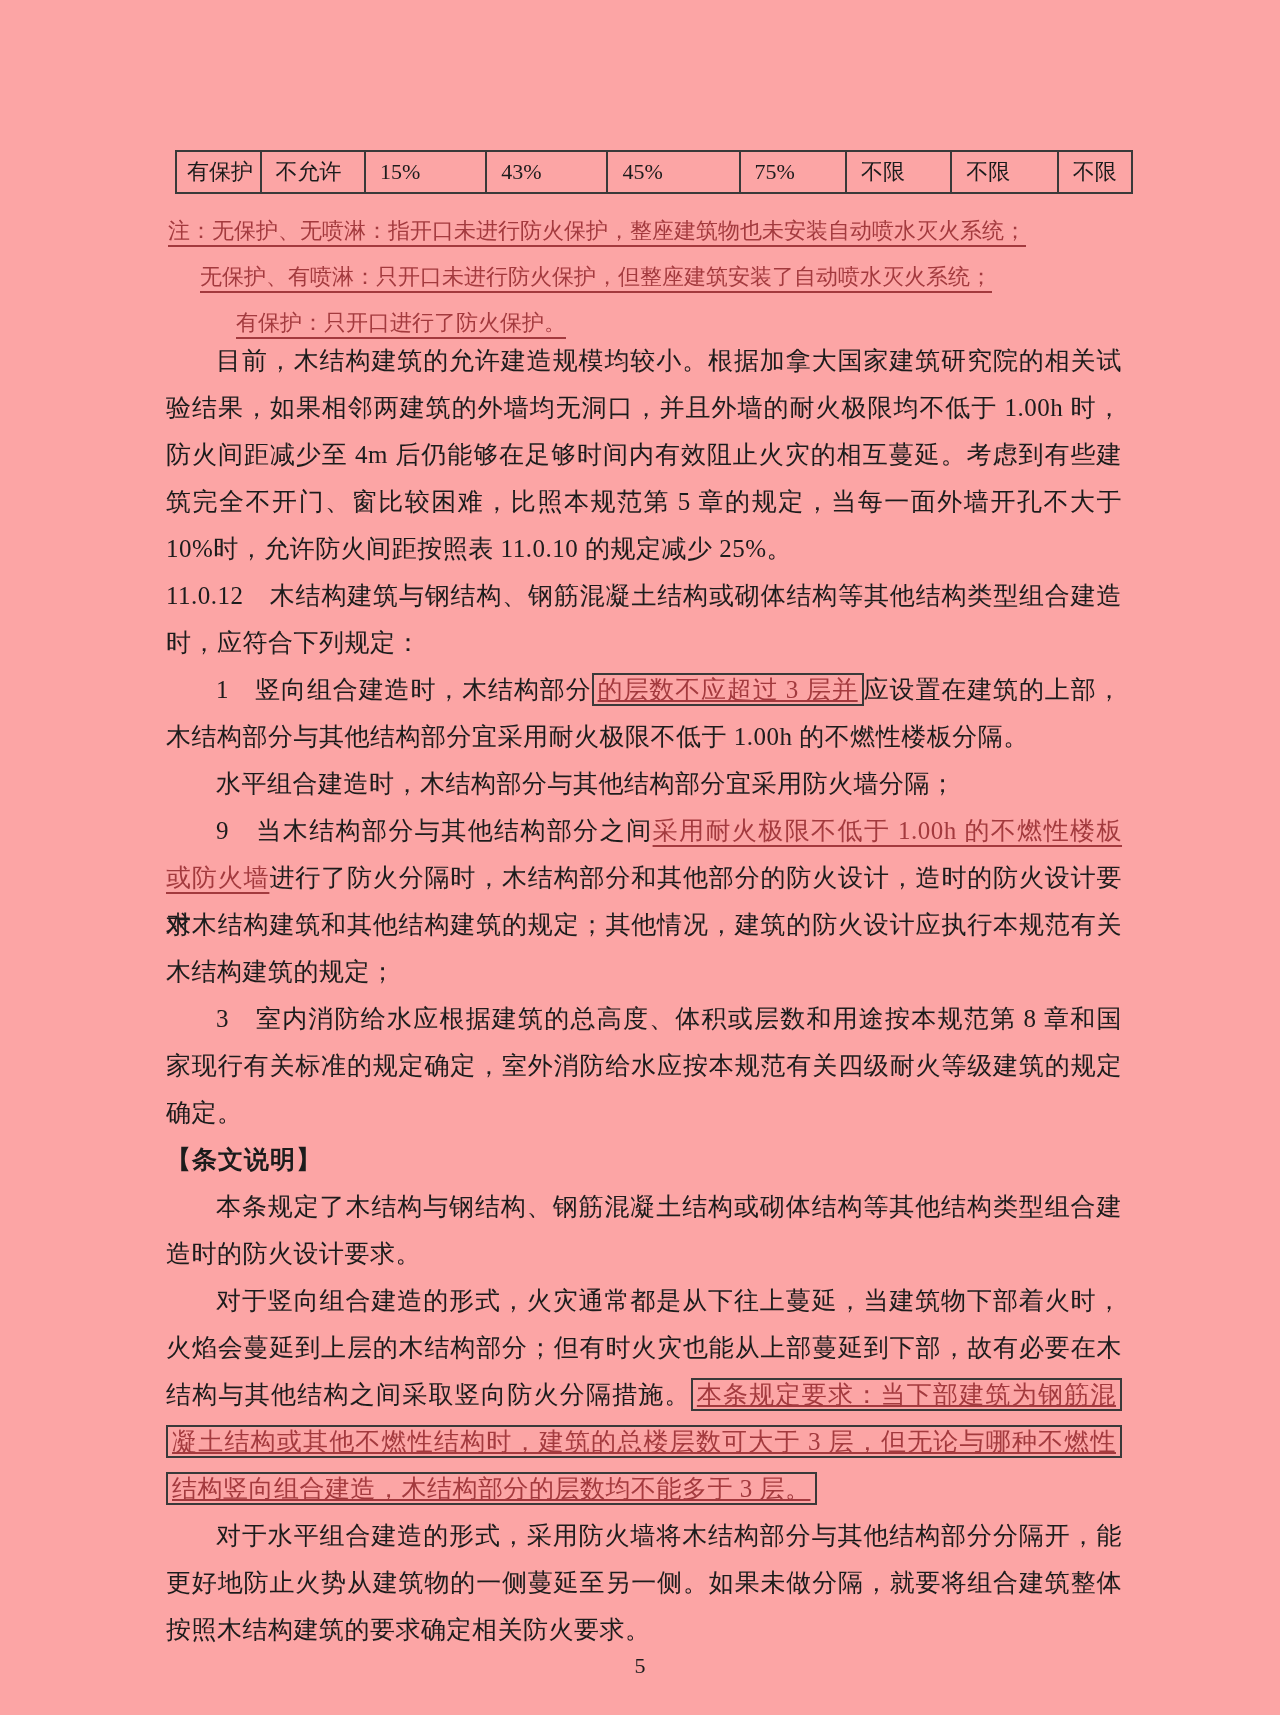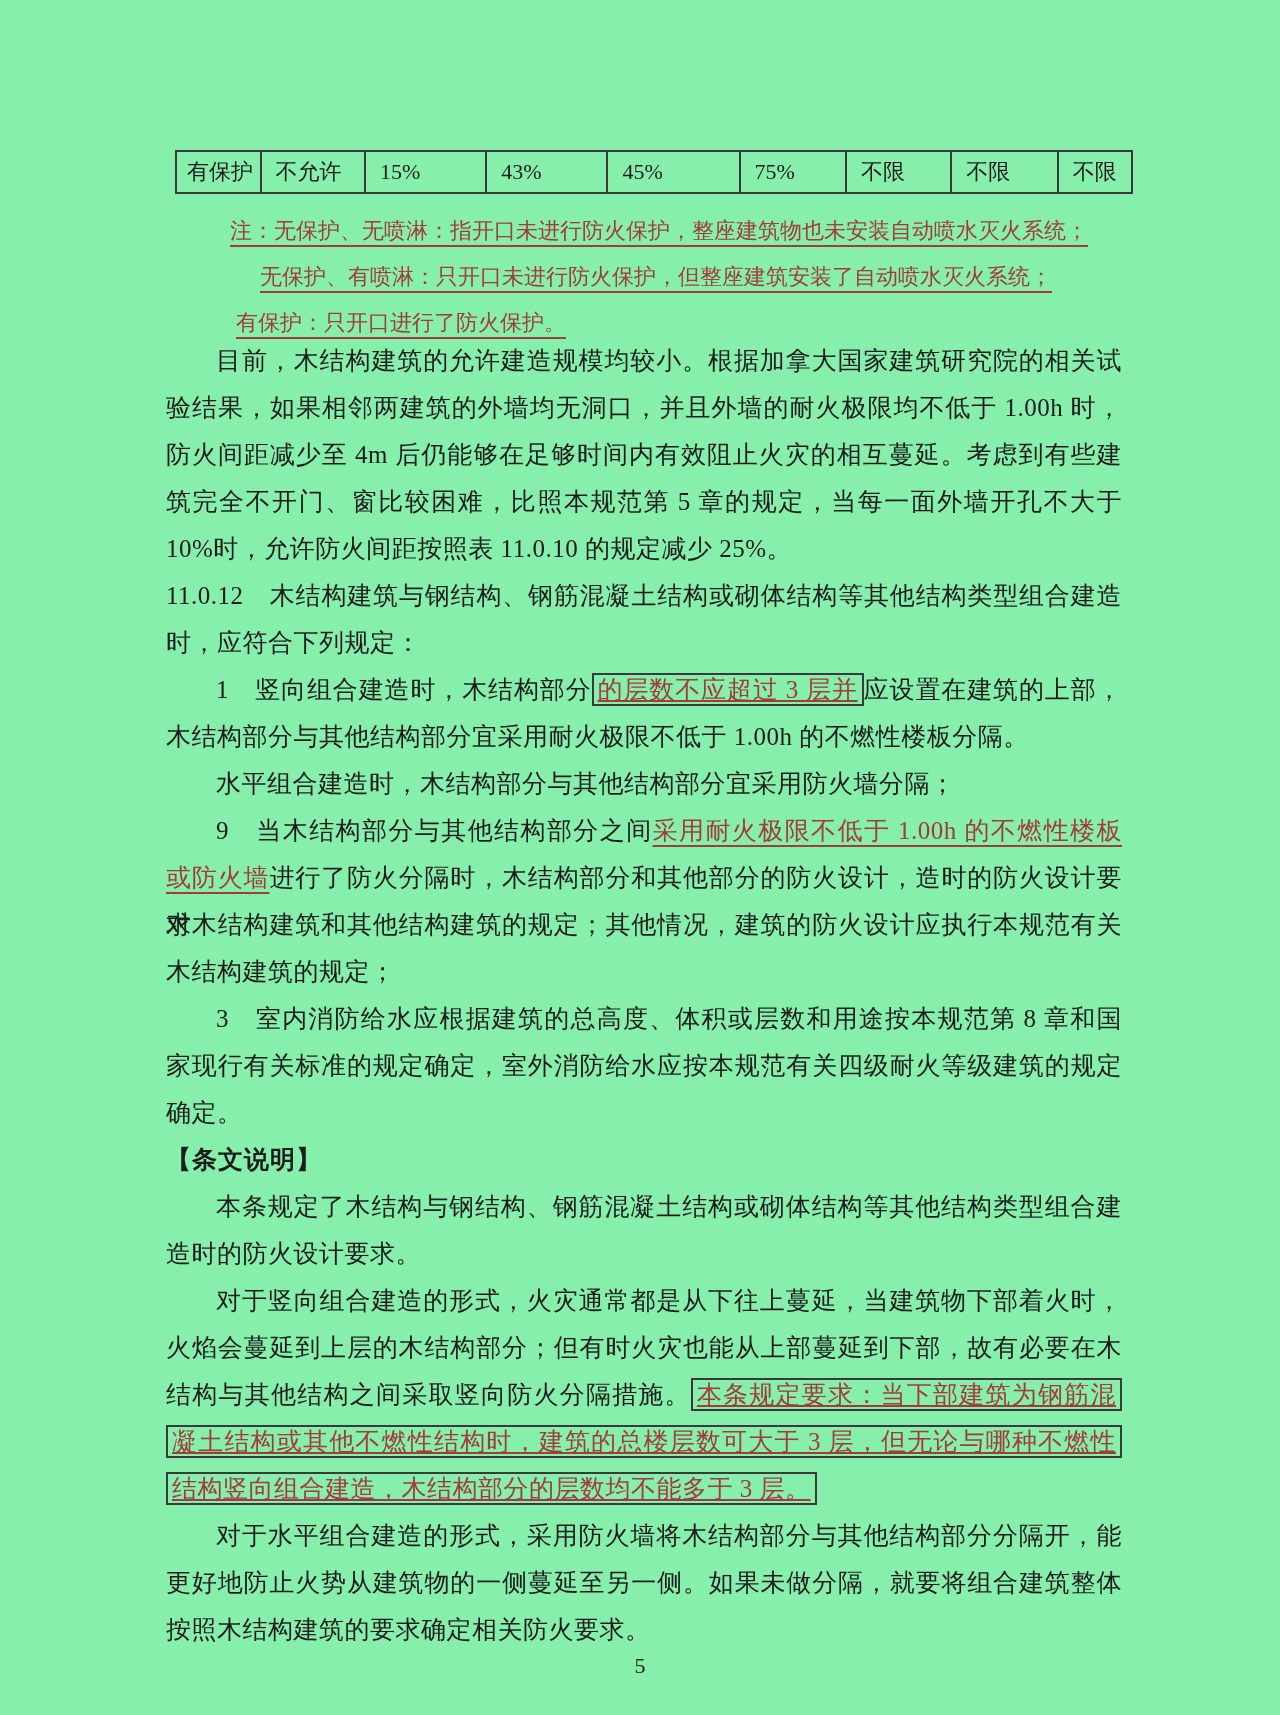--- a/index.html
+++ b/index.html
@@ -6,7 +6,7 @@
   .page{
     position:relative;
     width:1280px;height:1715px;
-    background:#86efac;
+    background:#fca5a5;
     font-family:"Liberation Serif","DejaVu Serif",serif;
     color:var(--ink,#1c1c1c);
     overflow:hidden;

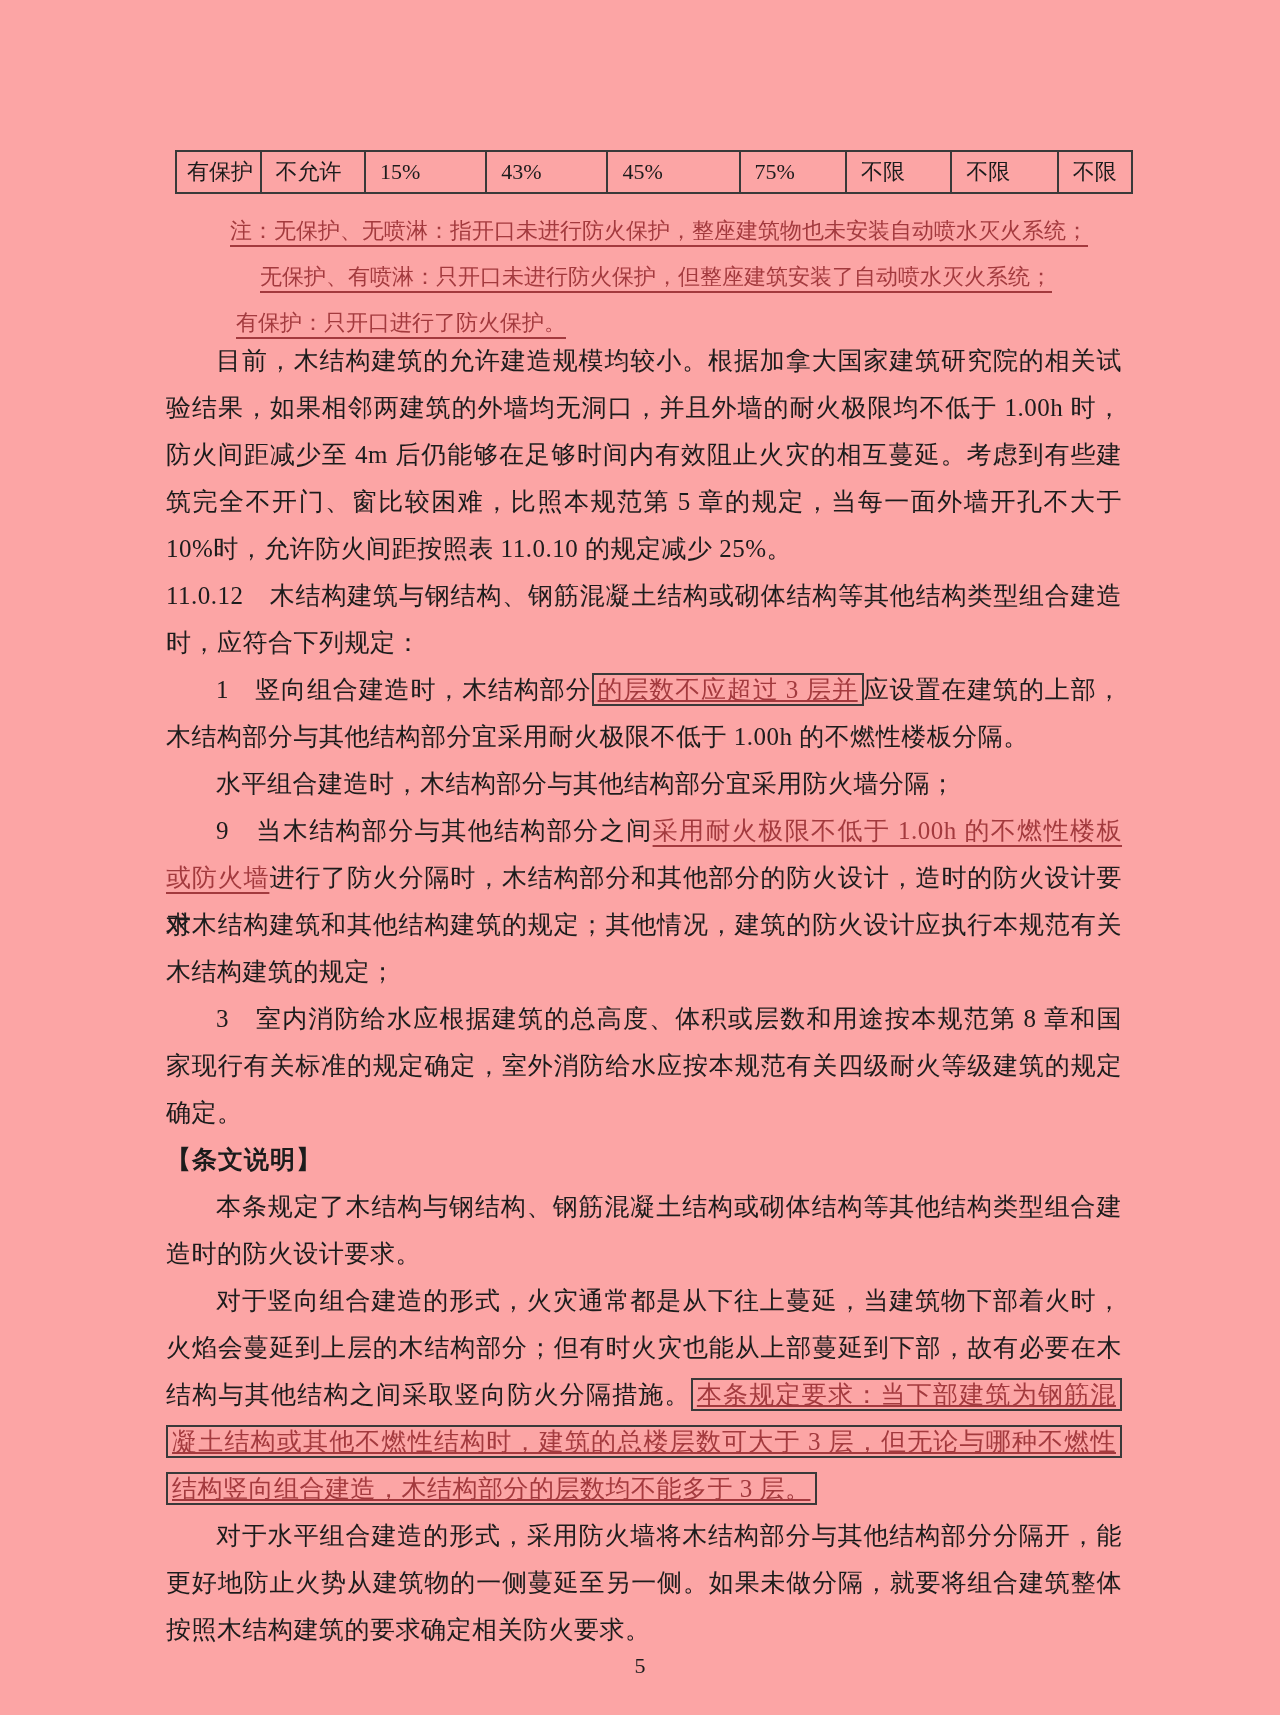--- a/index.html
+++ b/index.html
@@ -85,7 +85,7 @@
       <div class="cell" style="width: 7.79%;">不限</div>
     </div>
   <div class="notes" id="notes">
-      <div class="note" style="margin-left: 62px;">注：无保护、无喷淋：指开口未进行防火保护，整座建筑物也未安装自动喷水灭火系统；</div>
+      <div class="note" style="">注：无保护、无喷淋：指开口未进行防火保护，整座建筑物也未安装自动喷水灭火系统；</div>
       <div class="note" style="margin-left: 92px;">无保护、有喷淋：只开口未进行防火保护，但整座建筑安装了自动喷水灭火系统；</div>
       <div class="note" style="margin-left: 68px;">有保护：只开口进行了防火保护。</div>
     </div>

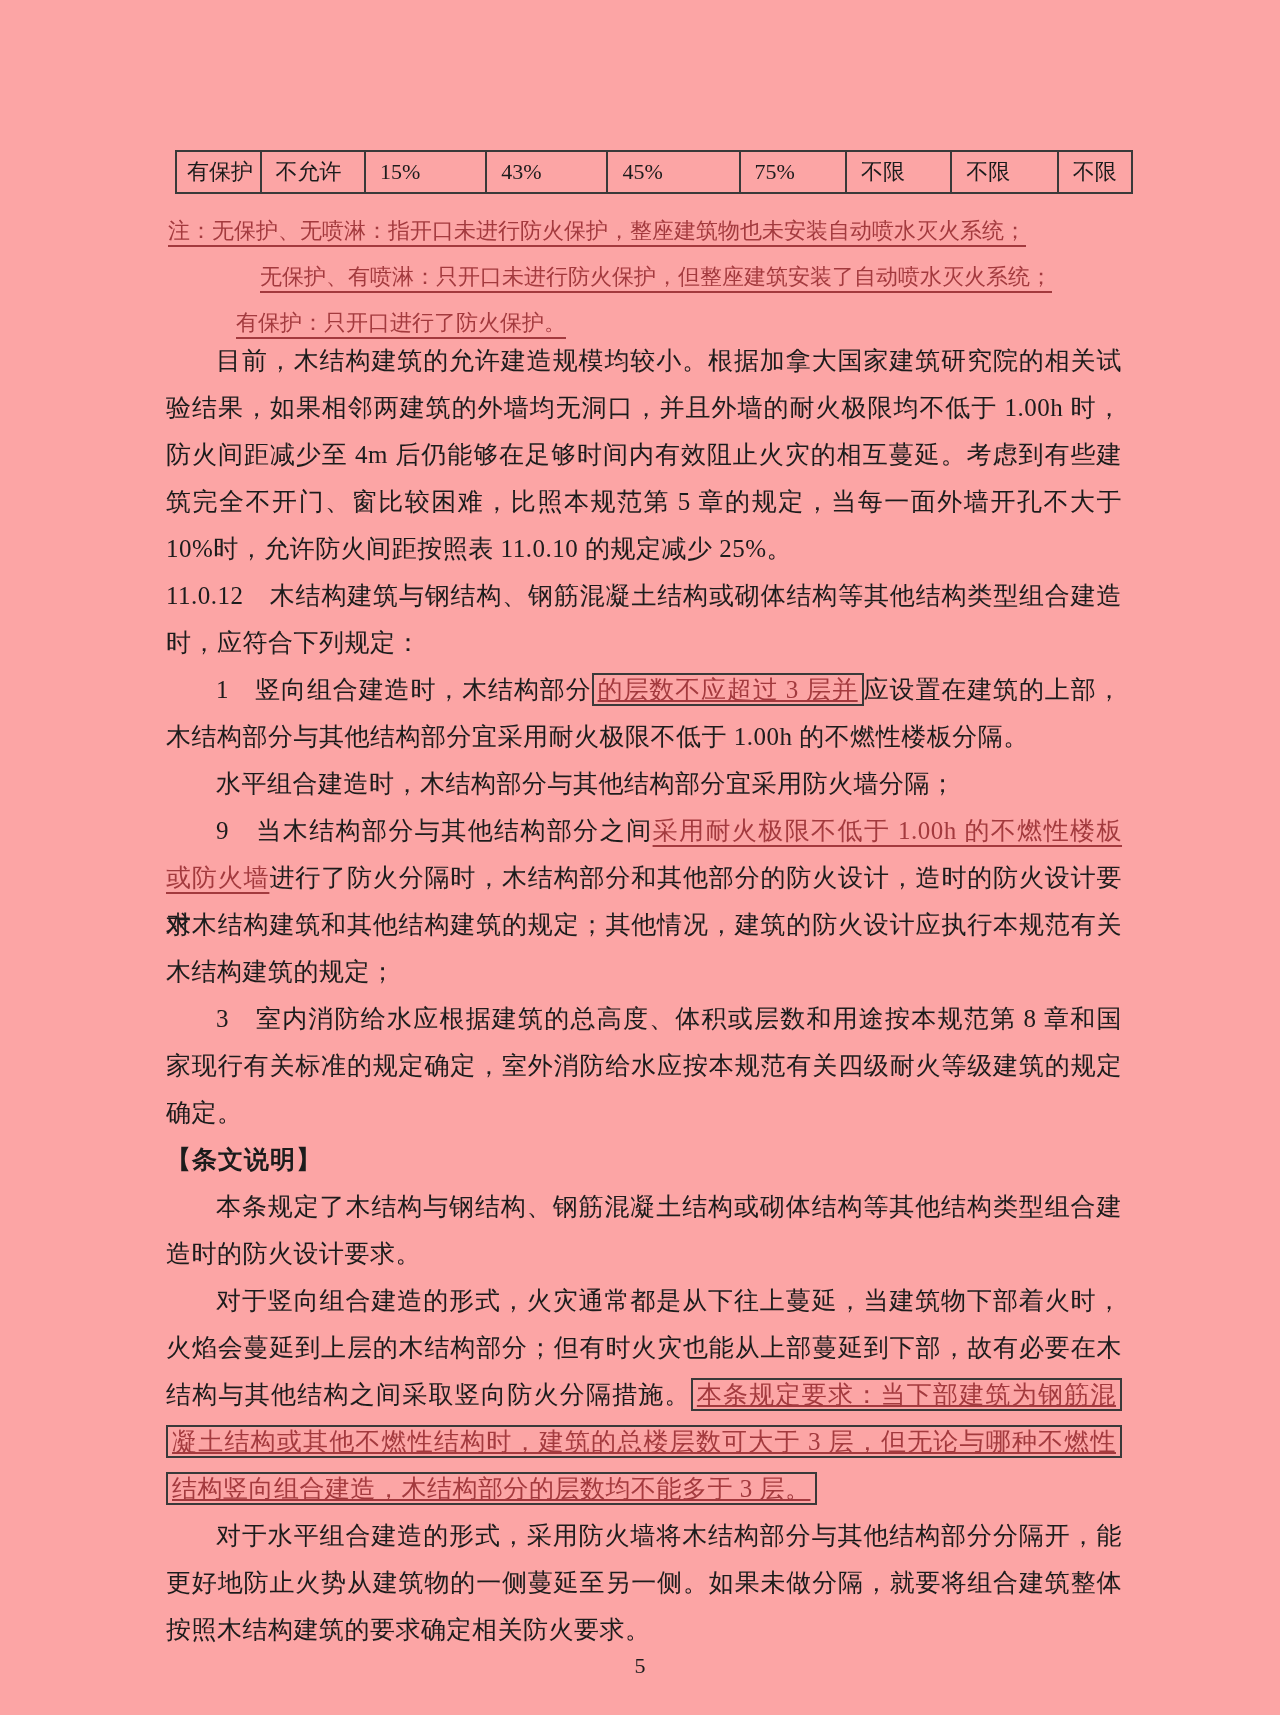--- a/index.html
+++ b/index.html
@@ -86,7 +86,7 @@
     </div>
   <div class="notes" id="notes">
       <div class="note" style="">注：无保护、无喷淋：指开口未进行防火保护，整座建筑物也未安装自动喷水灭火系统；</div>
-      <div class="note" style="margin-left: 92px;">无保护、有喷淋：只开口未进行防火保护，但整座建筑安装了自动喷水灭火系统；</div>
+      <div class="note" style="margin-left: 32px;">无保护、有喷淋：只开口未进行防火保护，但整座建筑安装了自动喷水灭火系统；</div>
       <div class="note" style="margin-left: 68px;">有保护：只开口进行了防火保护。</div>
     </div>
   <div class="bodytext" id="bodytext">

